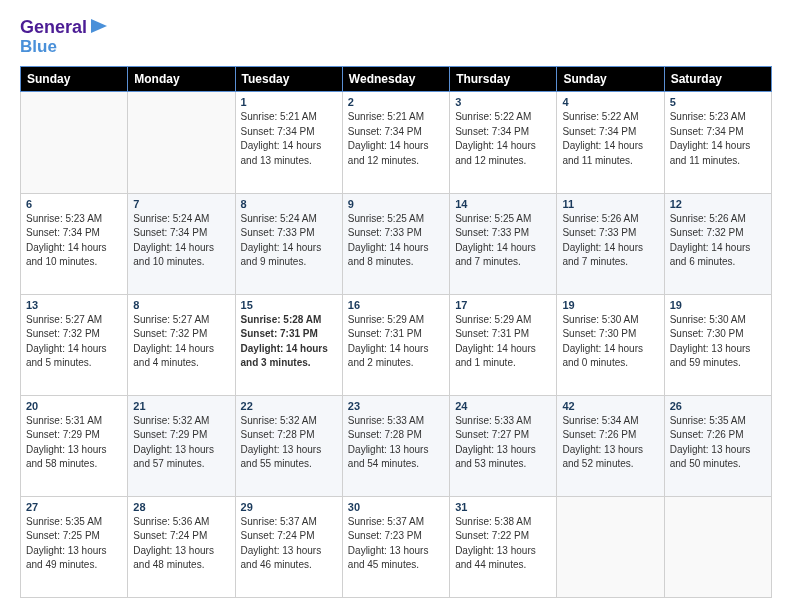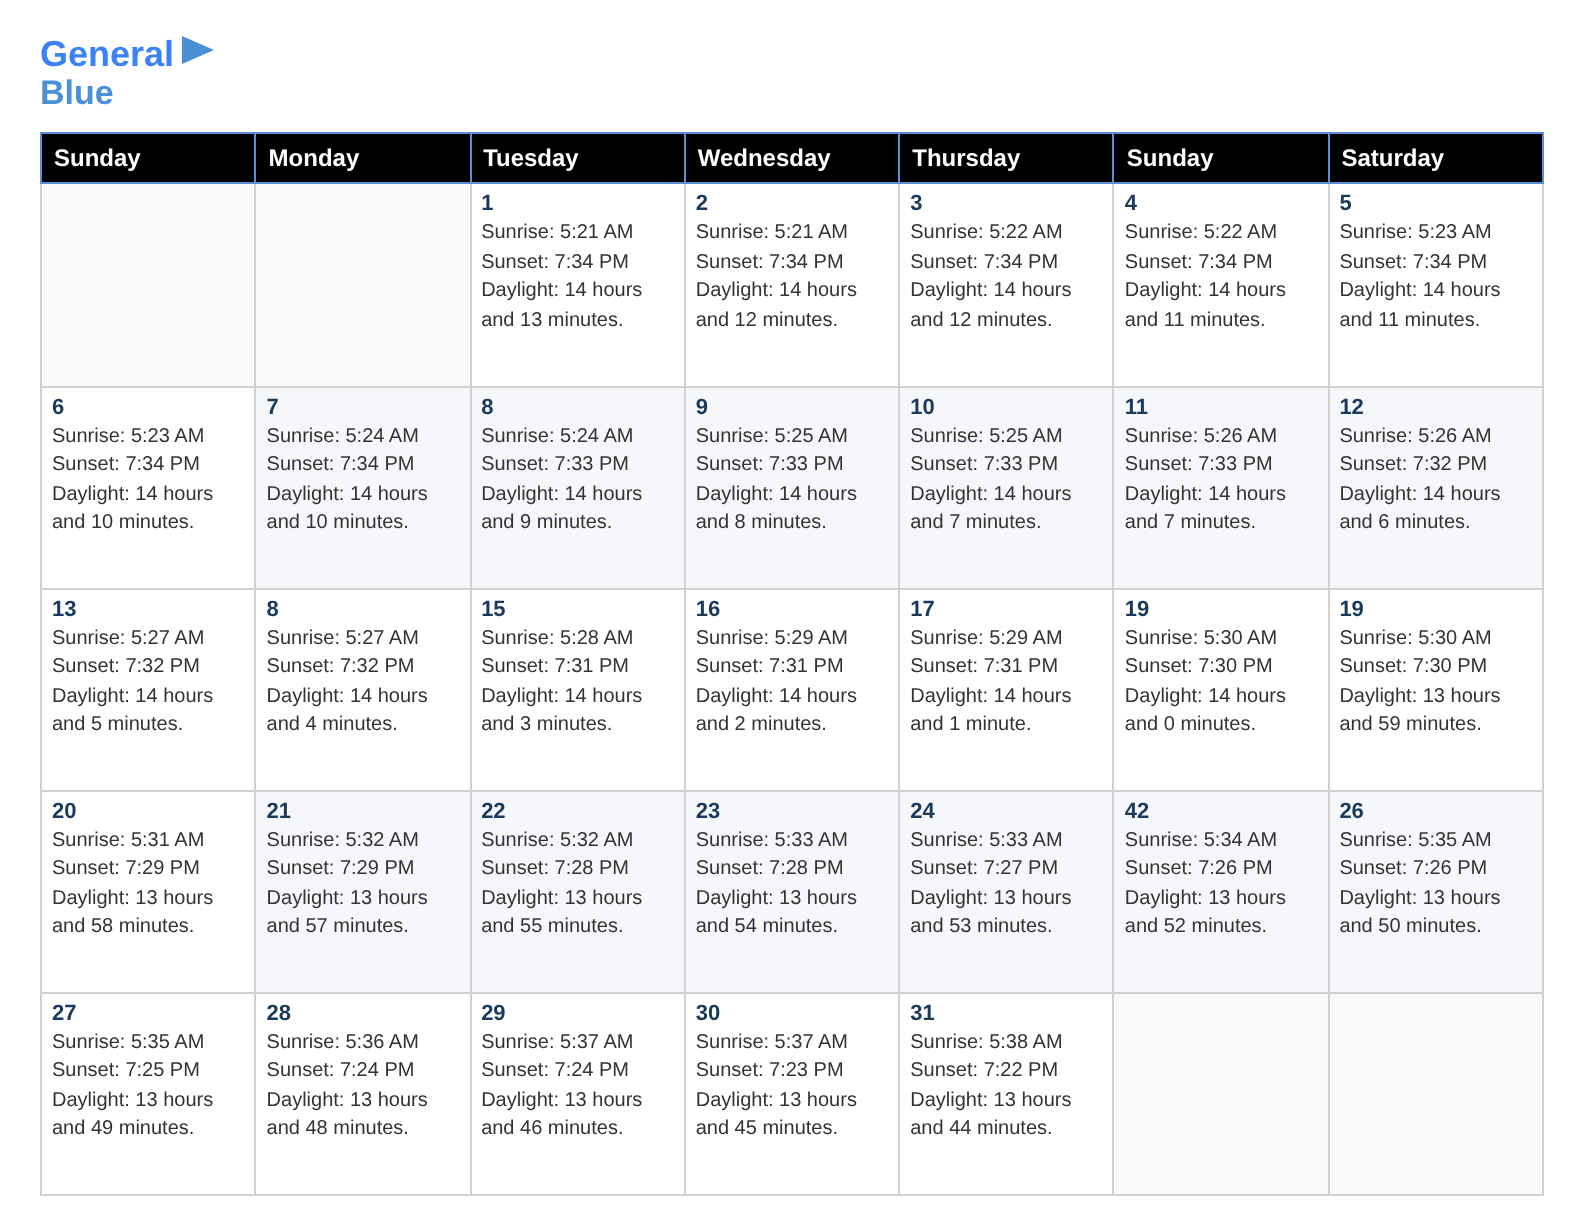--- a/index.html
+++ b/index.html
@@ -30,7 +30,7 @@
     .logo-text {
       font-size: 18px;
       font-weight: bold;
-      color: #3b82f6;
+      color: #4c1d95;
       line-height: 1.1;
     }
     .title-block {

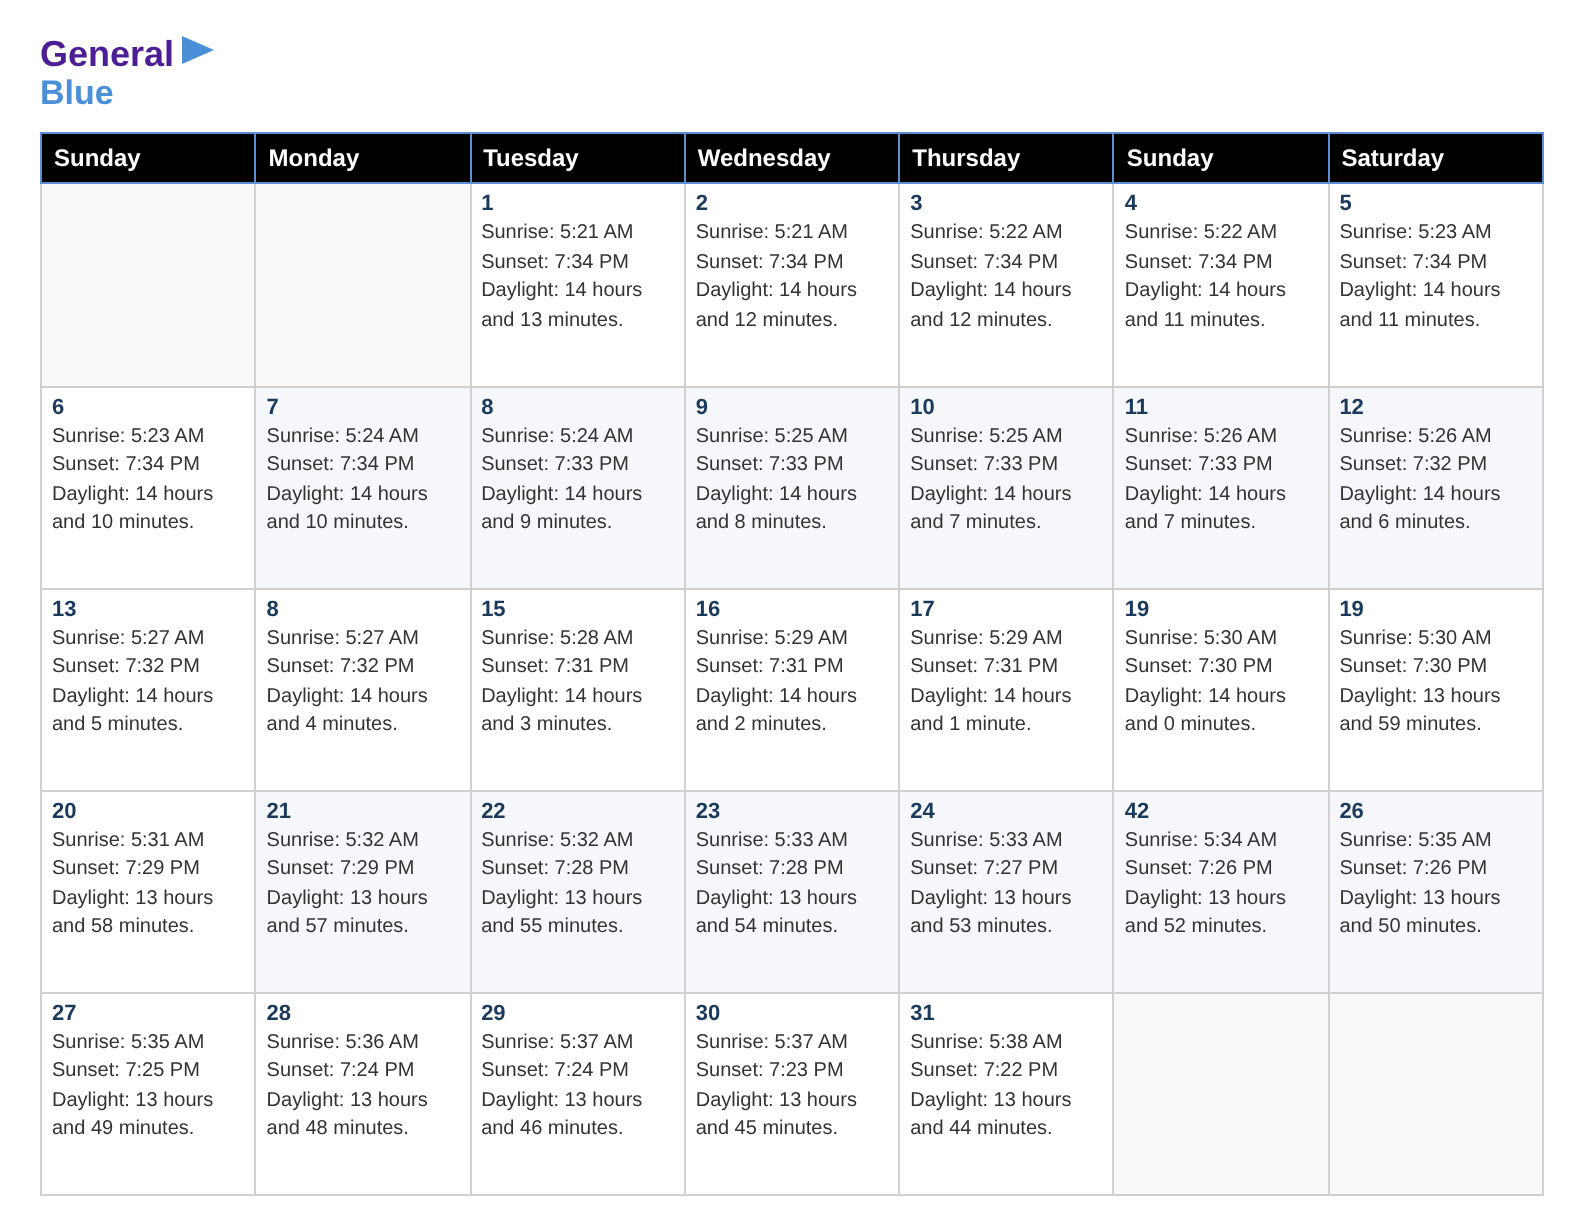--- a/index.html
+++ b/index.html
@@ -198,7 +198,7 @@
 and 8 minutes.</div>
           </td>
           <td>
-            <span class="day-number">10</span>
+            <span class="day-number">14</span>
             <div class="day-info" style="white-space: pre-line;">Sunrise: 5:25 AM
 Sunset: 7:33 PM
 Daylight: 14 hours

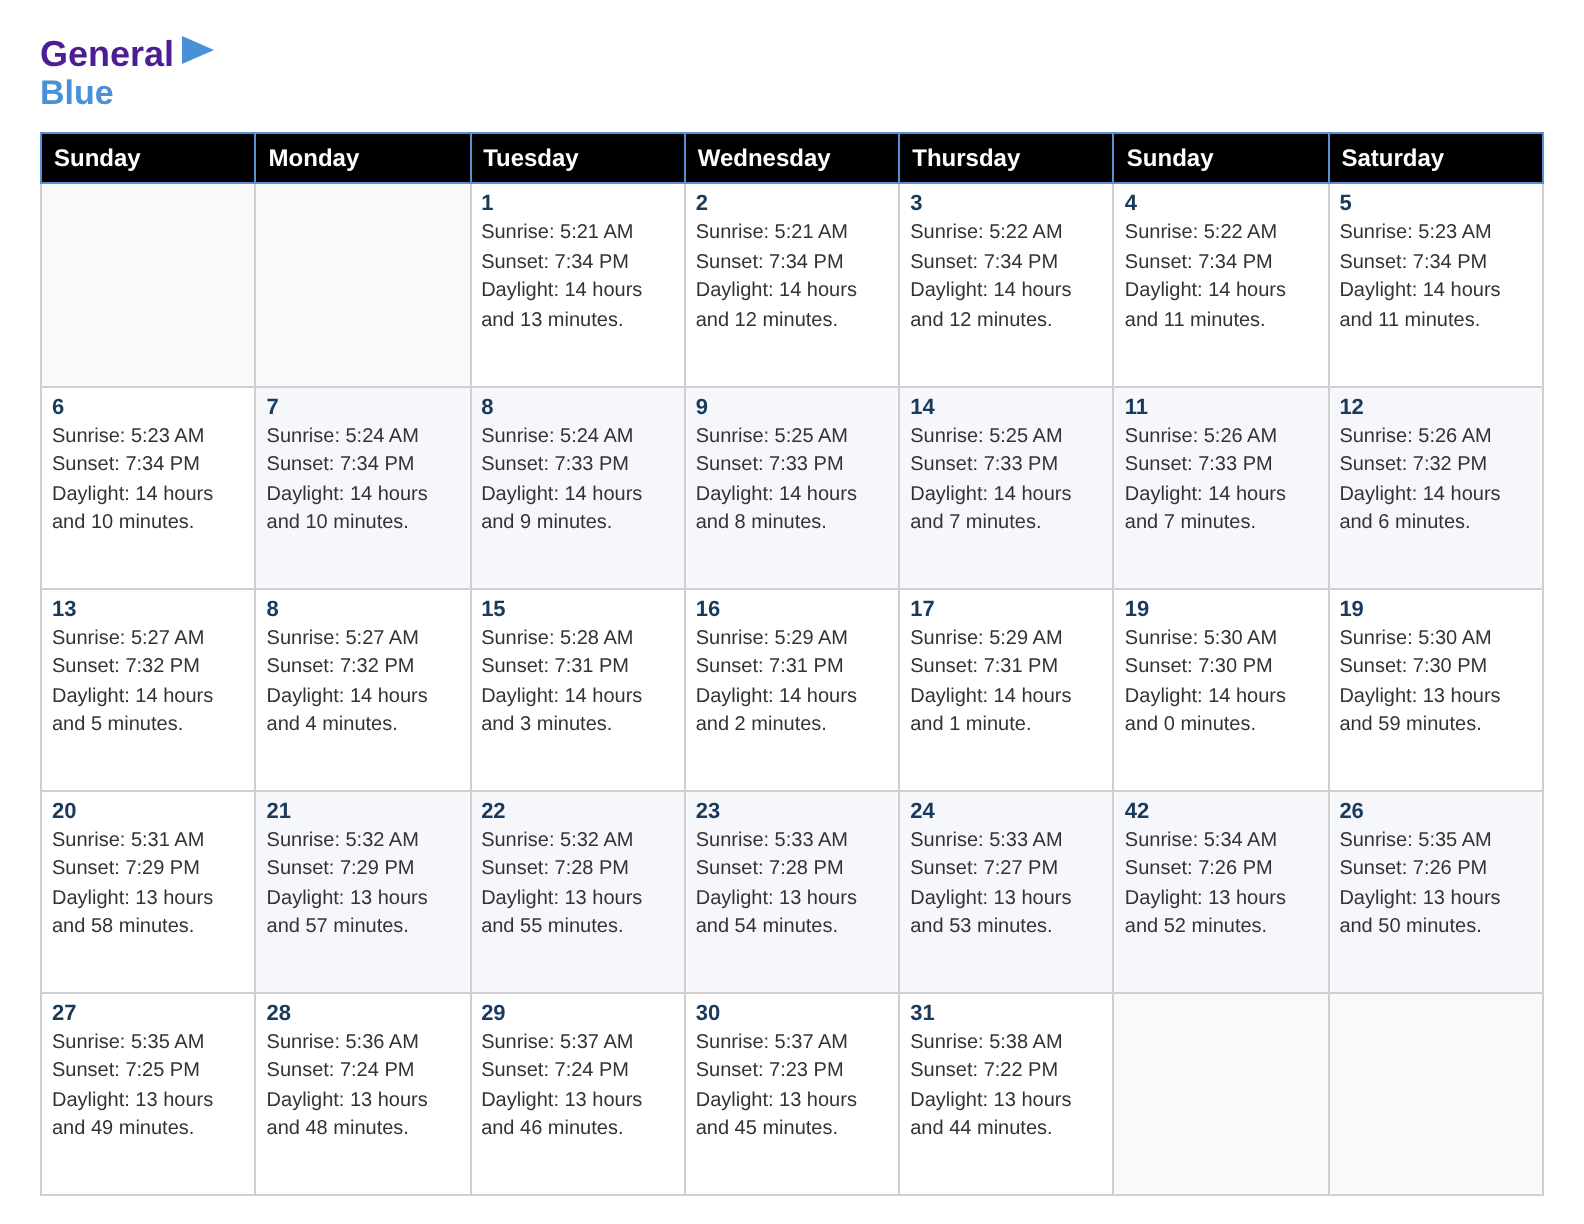--- a/index.html
+++ b/index.html
@@ -236,7 +236,7 @@
           </td>
           <td>
             <span class="day-number">15</span>
-            <div class="day-info" style="white-space: pre-line;">Sunrise: 5:28 AM
+            <div class="day-info" style="white-space: pre-line; font-weight: bold;">Sunrise: 5:28 AM
 Sunset: 7:31 PM
 Daylight: 14 hours
 and 3 minutes.</div>

